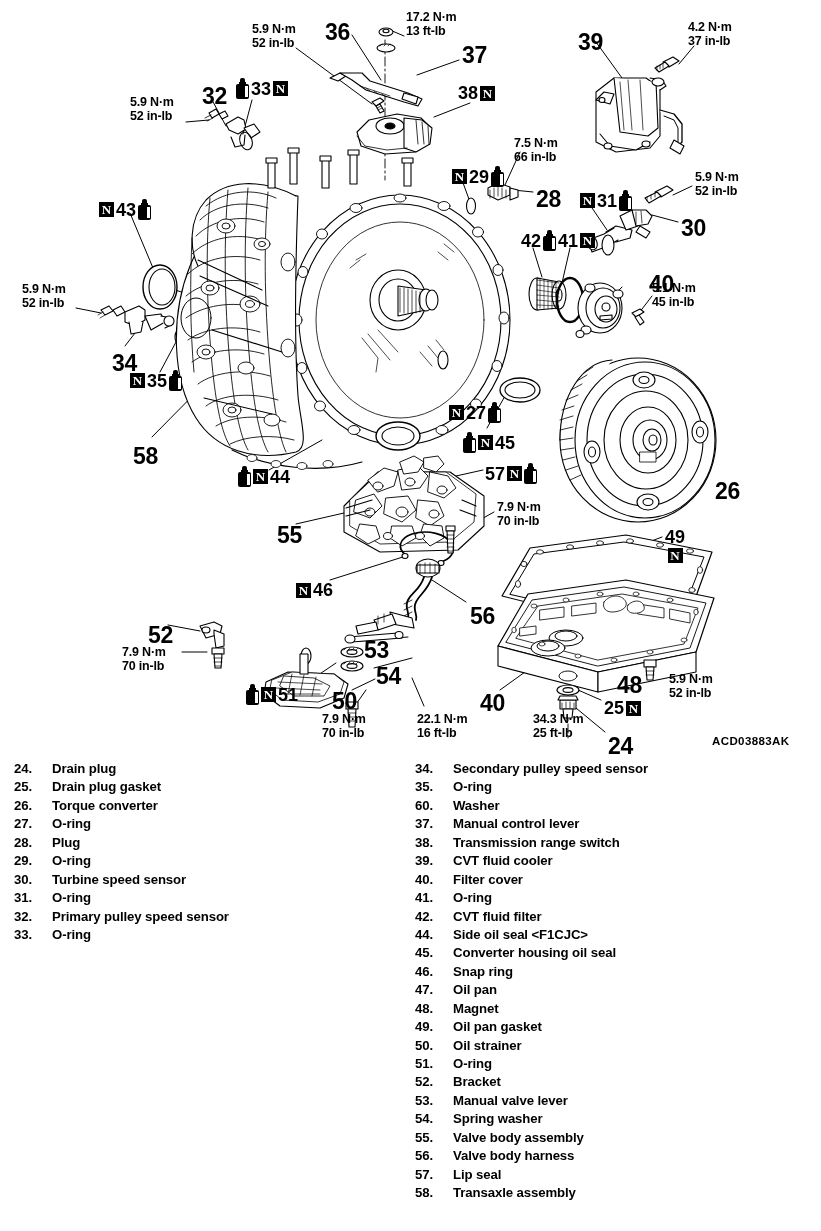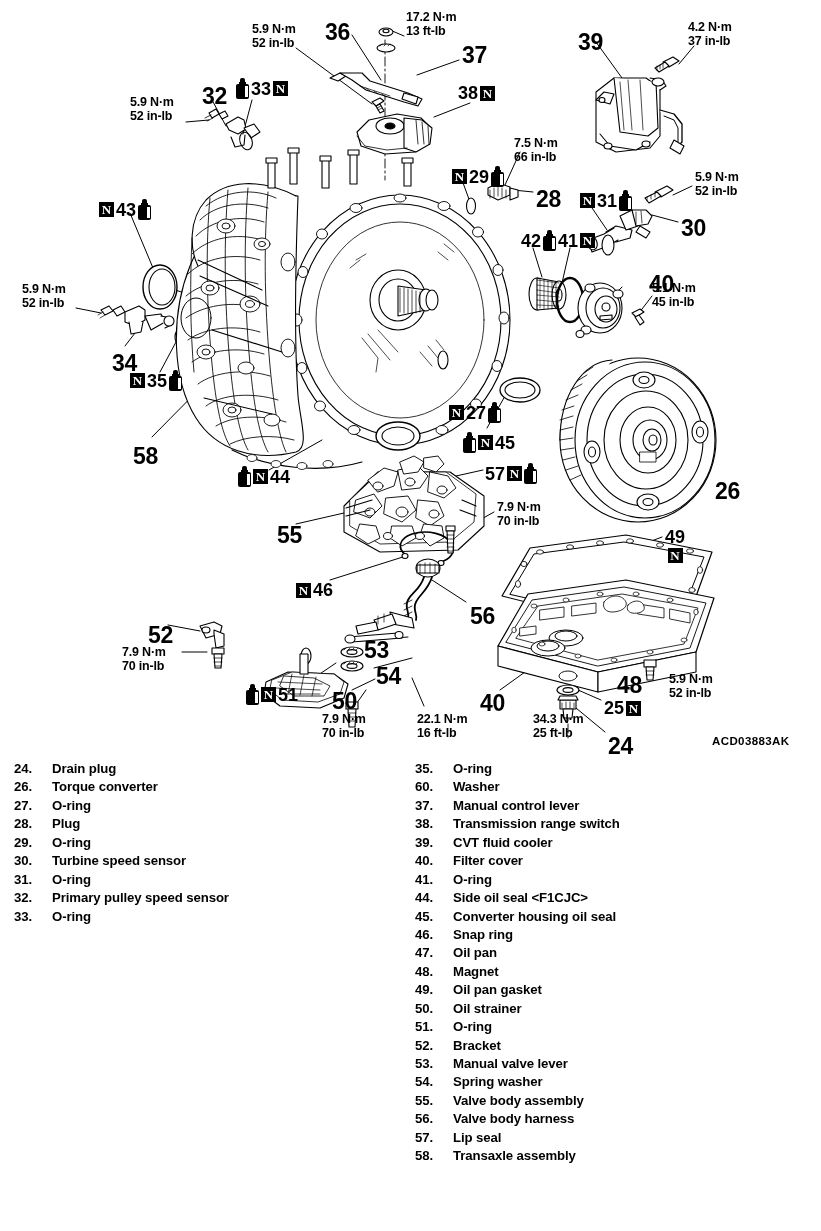--- a/index.html
+++ b/index.html
@@ -921,6 +921,10 @@
     </div>
   <div class="legcol right" id="legend-right">
       <div class="legrow">
+        <div class="legnum">34.</div>
+        <div class="legtxt">Secondary pulley speed sensor</div>
+      </div>
+      <div class="legrow">
         <div class="legnum">35.</div>
         <div class="legtxt">O-ring</div>
       </div>

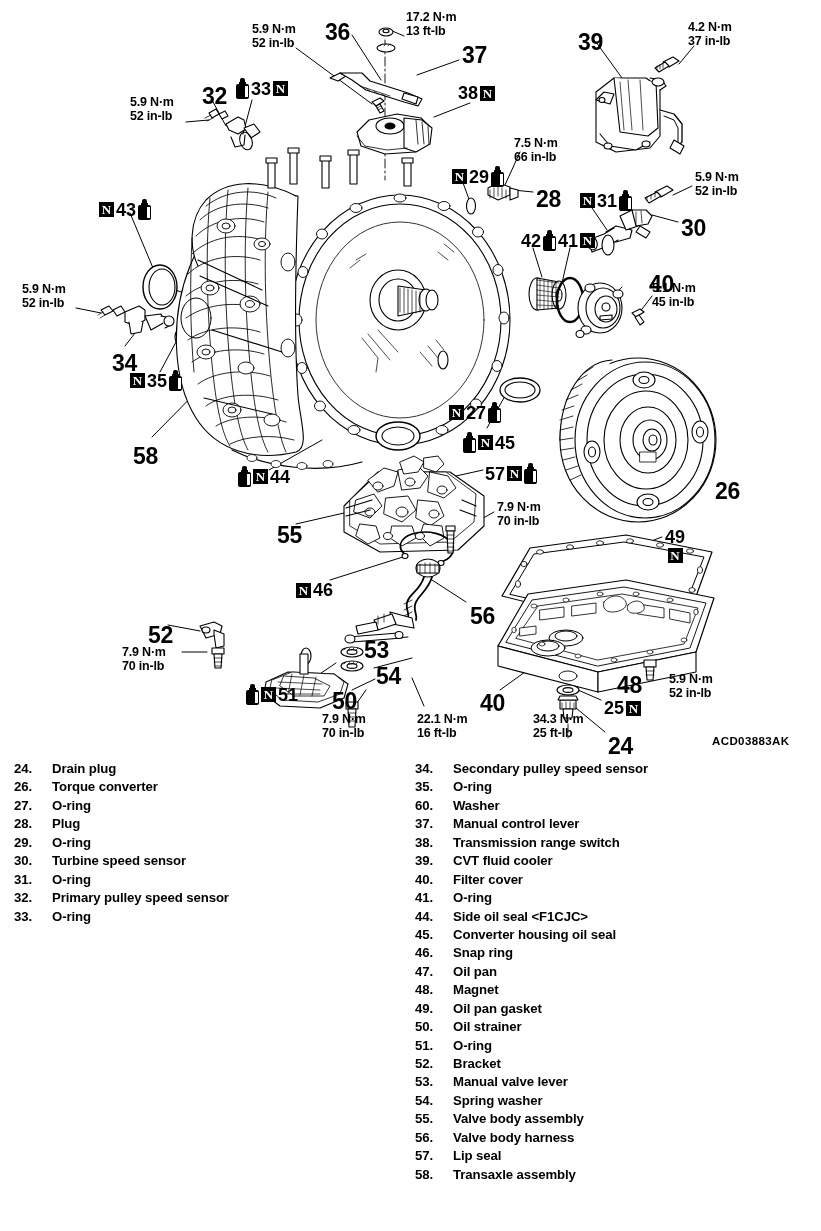--- a/index.html
+++ b/index.html
@@ -887,6 +887,10 @@
         <div class="legtxt">Drain plug</div>
       </div>
       <div class="legrow">
+        <div class="legnum">25.</div>
+        <div class="legtxt">Drain plug gasket</div>
+      </div>
+      <div class="legrow">
         <div class="legnum">26.</div>
         <div class="legtxt">Torque converter</div>
       </div>

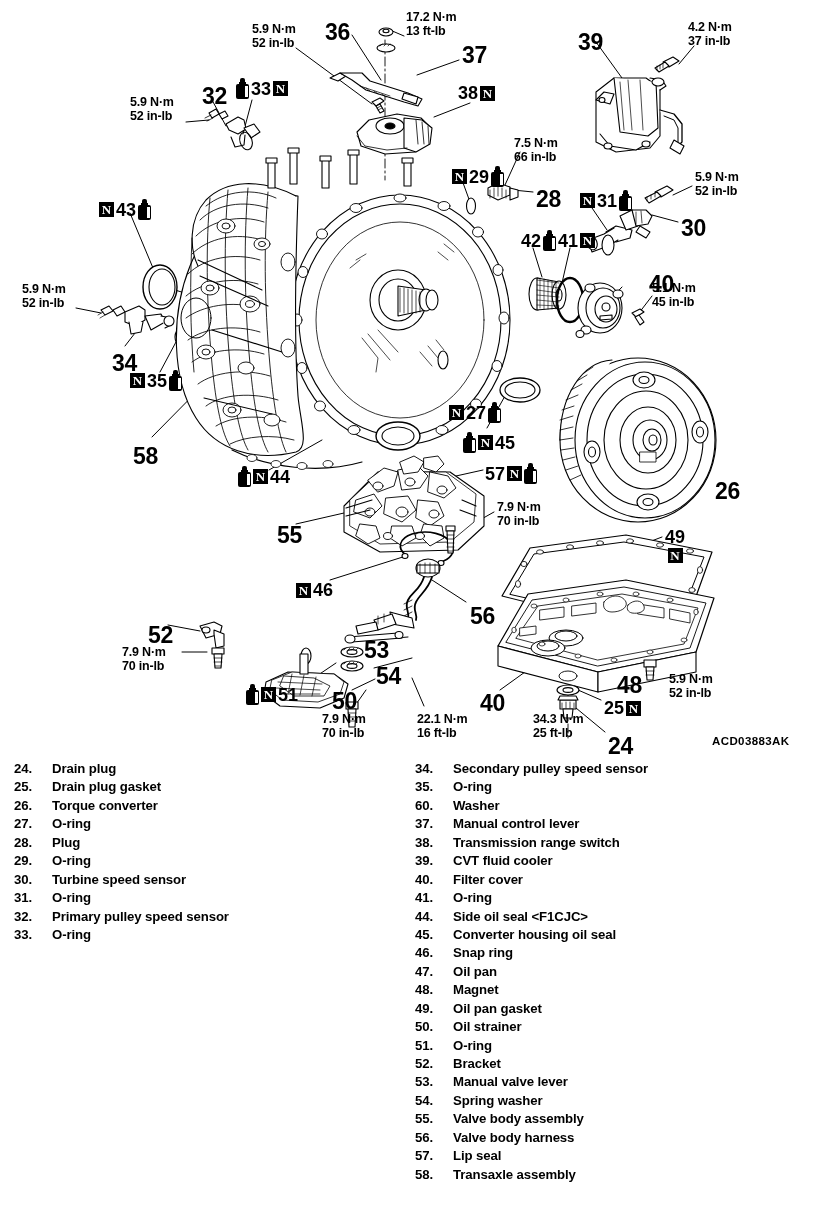--- a/index.html
+++ b/index.html
@@ -957,6 +957,10 @@
         <div class="legtxt">O-ring</div>
       </div>
       <div class="legrow">
+        <div class="legnum">42.</div>
+        <div class="legtxt">CVT fluid filter</div>
+      </div>
+      <div class="legrow">
         <div class="legnum">44.</div>
         <div class="legtxt">Side oil seal &lt;F1CJC&gt;</div>
       </div>

